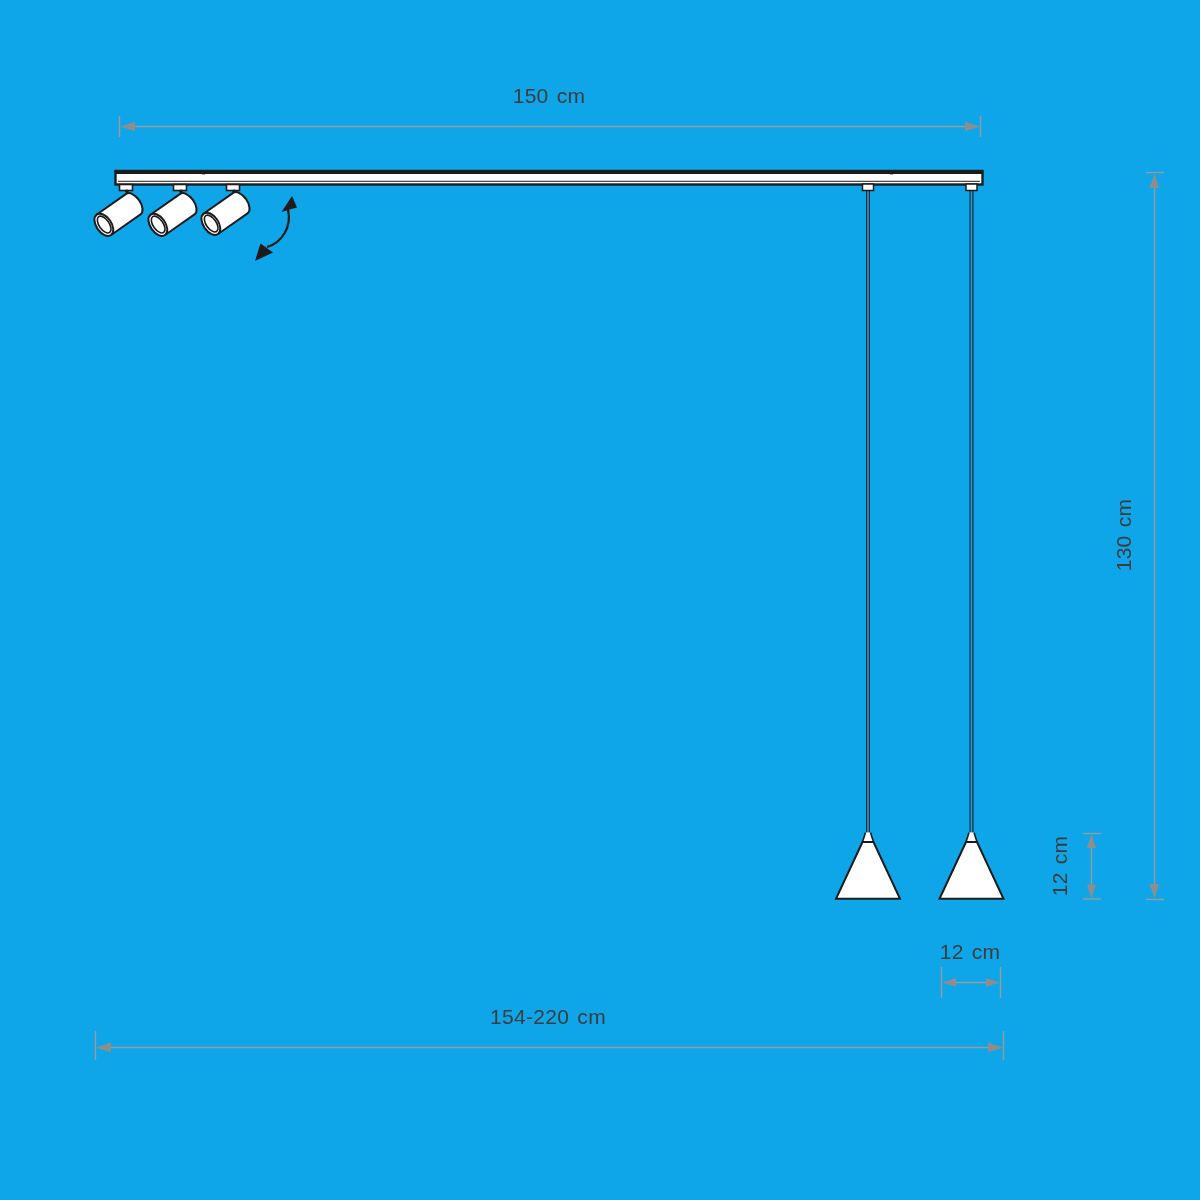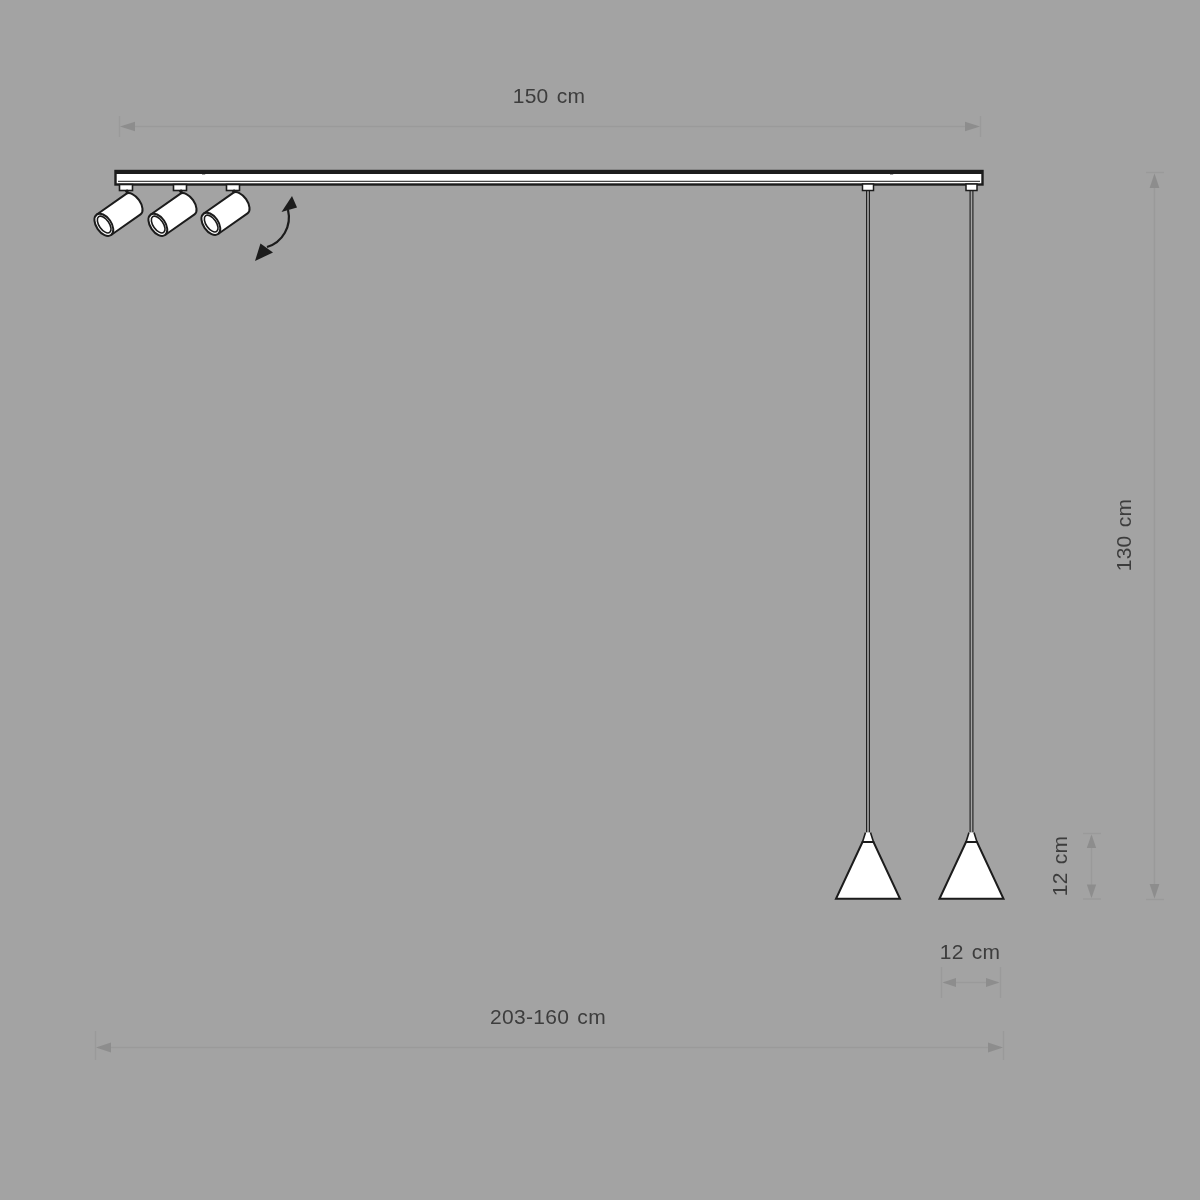--- a/index.html
+++ b/index.html
@@ -11,7 +11,7 @@
     position: relative;
     width: 1200px;
     height: 1200px;
-    background: #a3a3a3;
+    background: #0ea5e9;
     overflow: hidden;
     font-family: "Liberation Sans", "DejaVu Sans", sans-serif;
   }

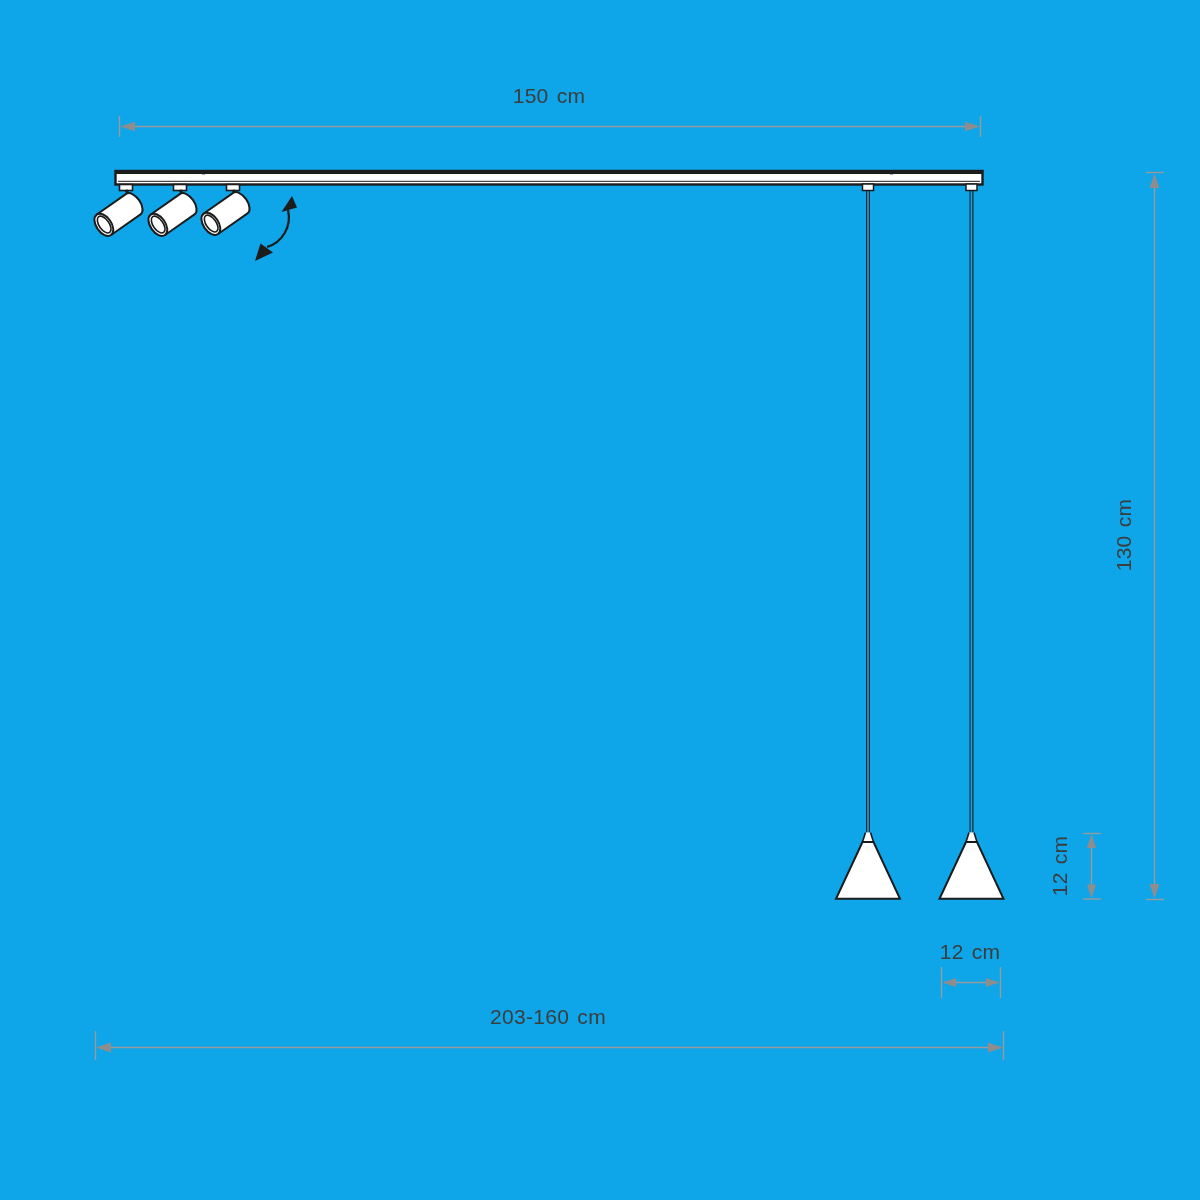--- a/index.html
+++ b/index.html
@@ -157,7 +157,7 @@
 
   <div class="dim-label" style="left:895px; top:939px; width:150px;">12 cm</div>
 
-  <div class="dim-label" style="left:448px; top:1004px; width:200px;">203-160 cm</div>
+  <div class="dim-label" style="left:448px; top:1004px; width:200px;">154-220 cm</div>
 </div>
 
 </body></html>

